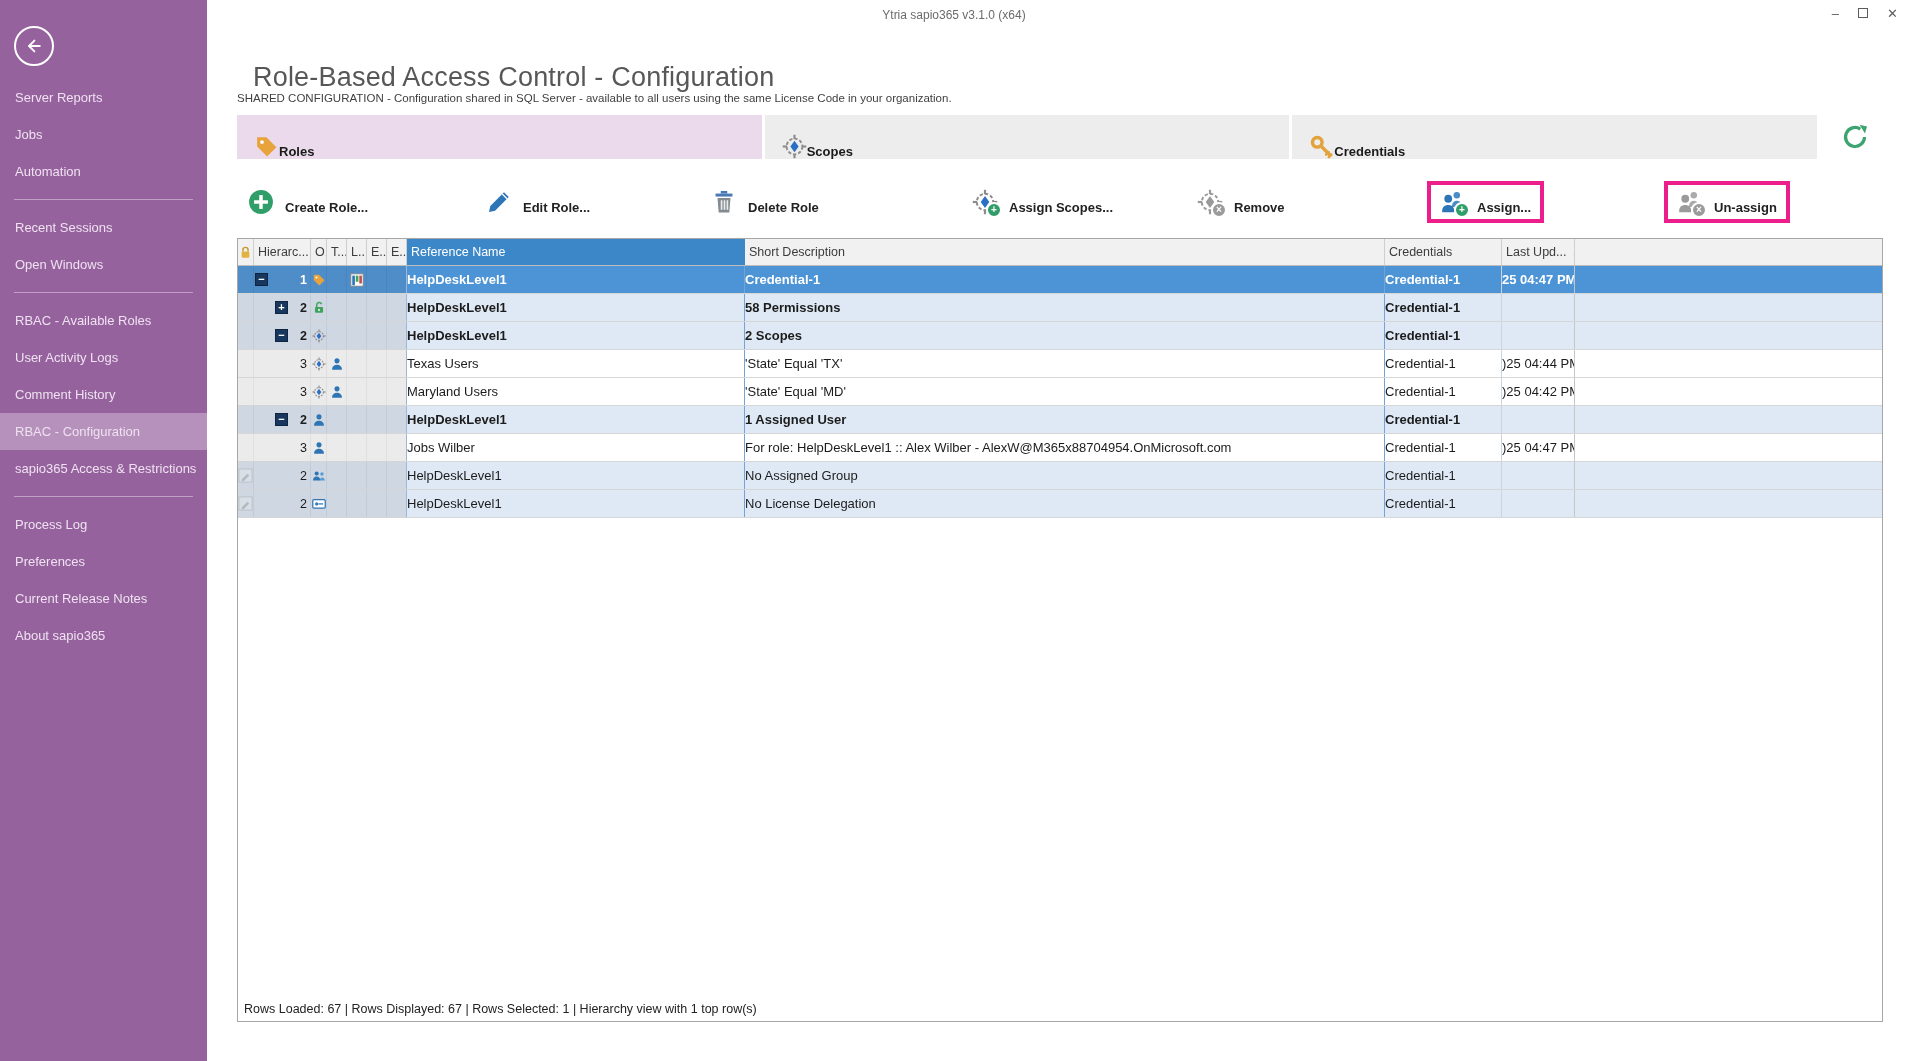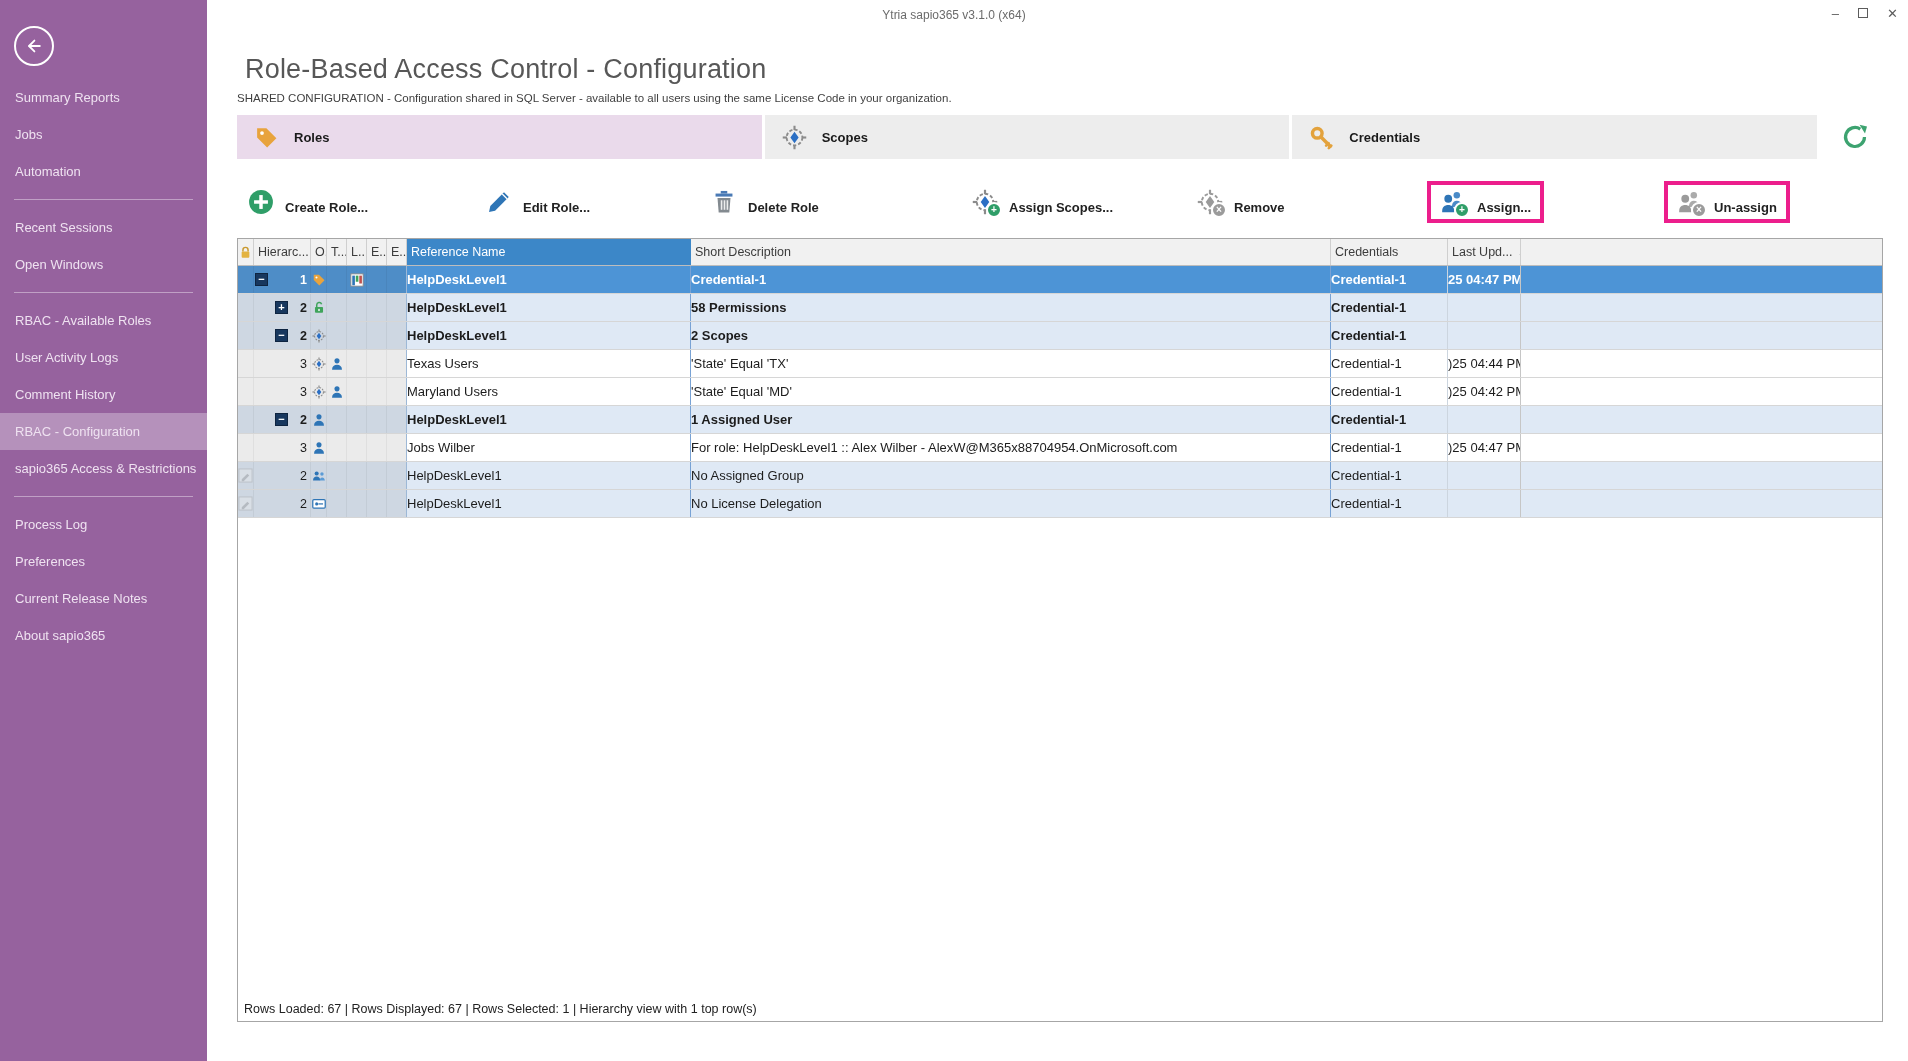--- a/index.html
+++ b/index.html
@@ -24,7 +24,7 @@
   .divider{height:1px;background:rgba(255,255,255,0.40);margin:9px 14px}
   
   .main{position:absolute;left:207px;top:26px;right:0;bottom:0}
-  h1.pagetitle{position:absolute;left:30px;top:20px;margin:8px;font-size:27px;font-weight:300;color:#575757;letter-spacing:.2px}
+  h1.pagetitle{position:absolute;left:30px;top:20px;margin:16px;font-size:27px;font-weight:300;color:#575757;letter-spacing:.2px}
   .subtitle{position:absolute;left:30px;top:66px;font-size:11.5px;color:#3f3f3f}
   
   .tabbar{position:absolute;left:30px;top:89px;width:1653px;height:44px;display:flex;gap:3px}

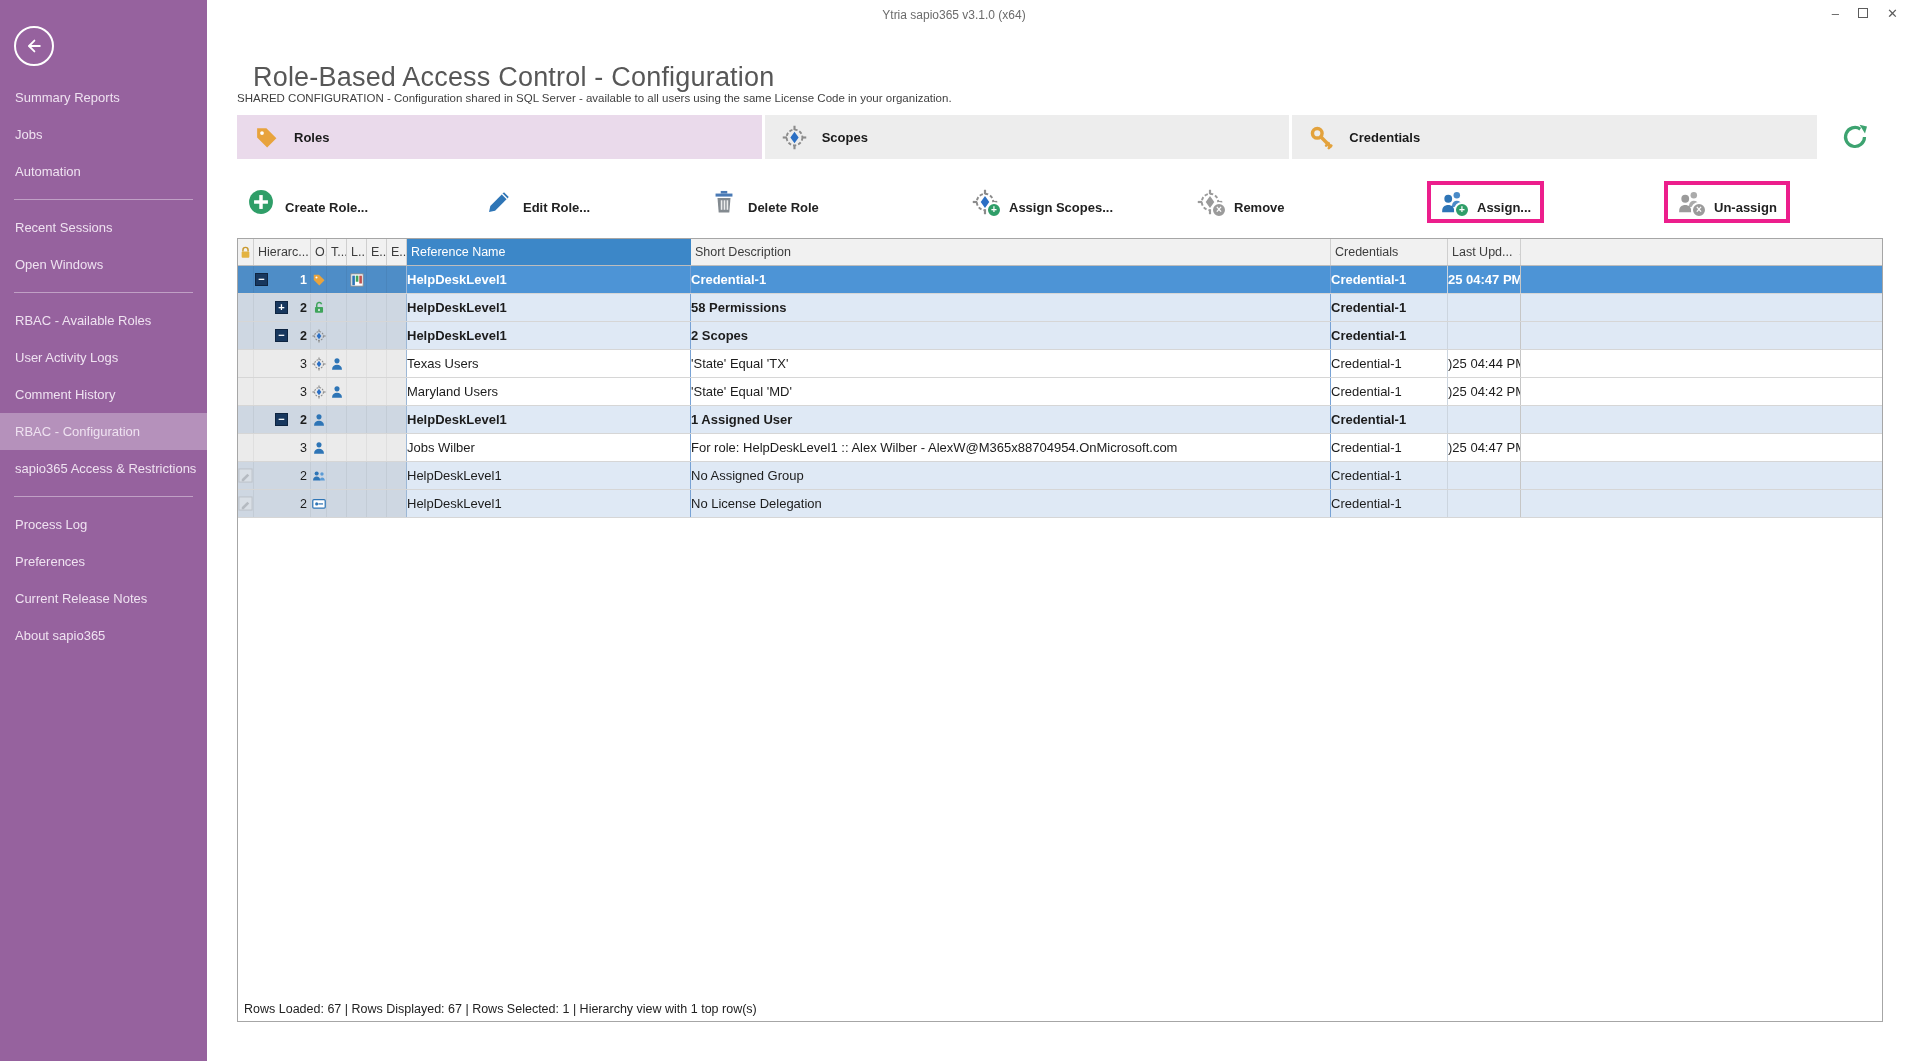--- a/index.html
+++ b/index.html
@@ -109,7 +109,7 @@
     </div>
   </div>
   <nav id="nav">
-      <div class="nav-item">Summary Reports</div>
+      <div class="nav-item">Server Reports</div>
       <div class="nav-item">Jobs</div>
       <div class="nav-item">Automation</div>
       <div class="divider"></div>

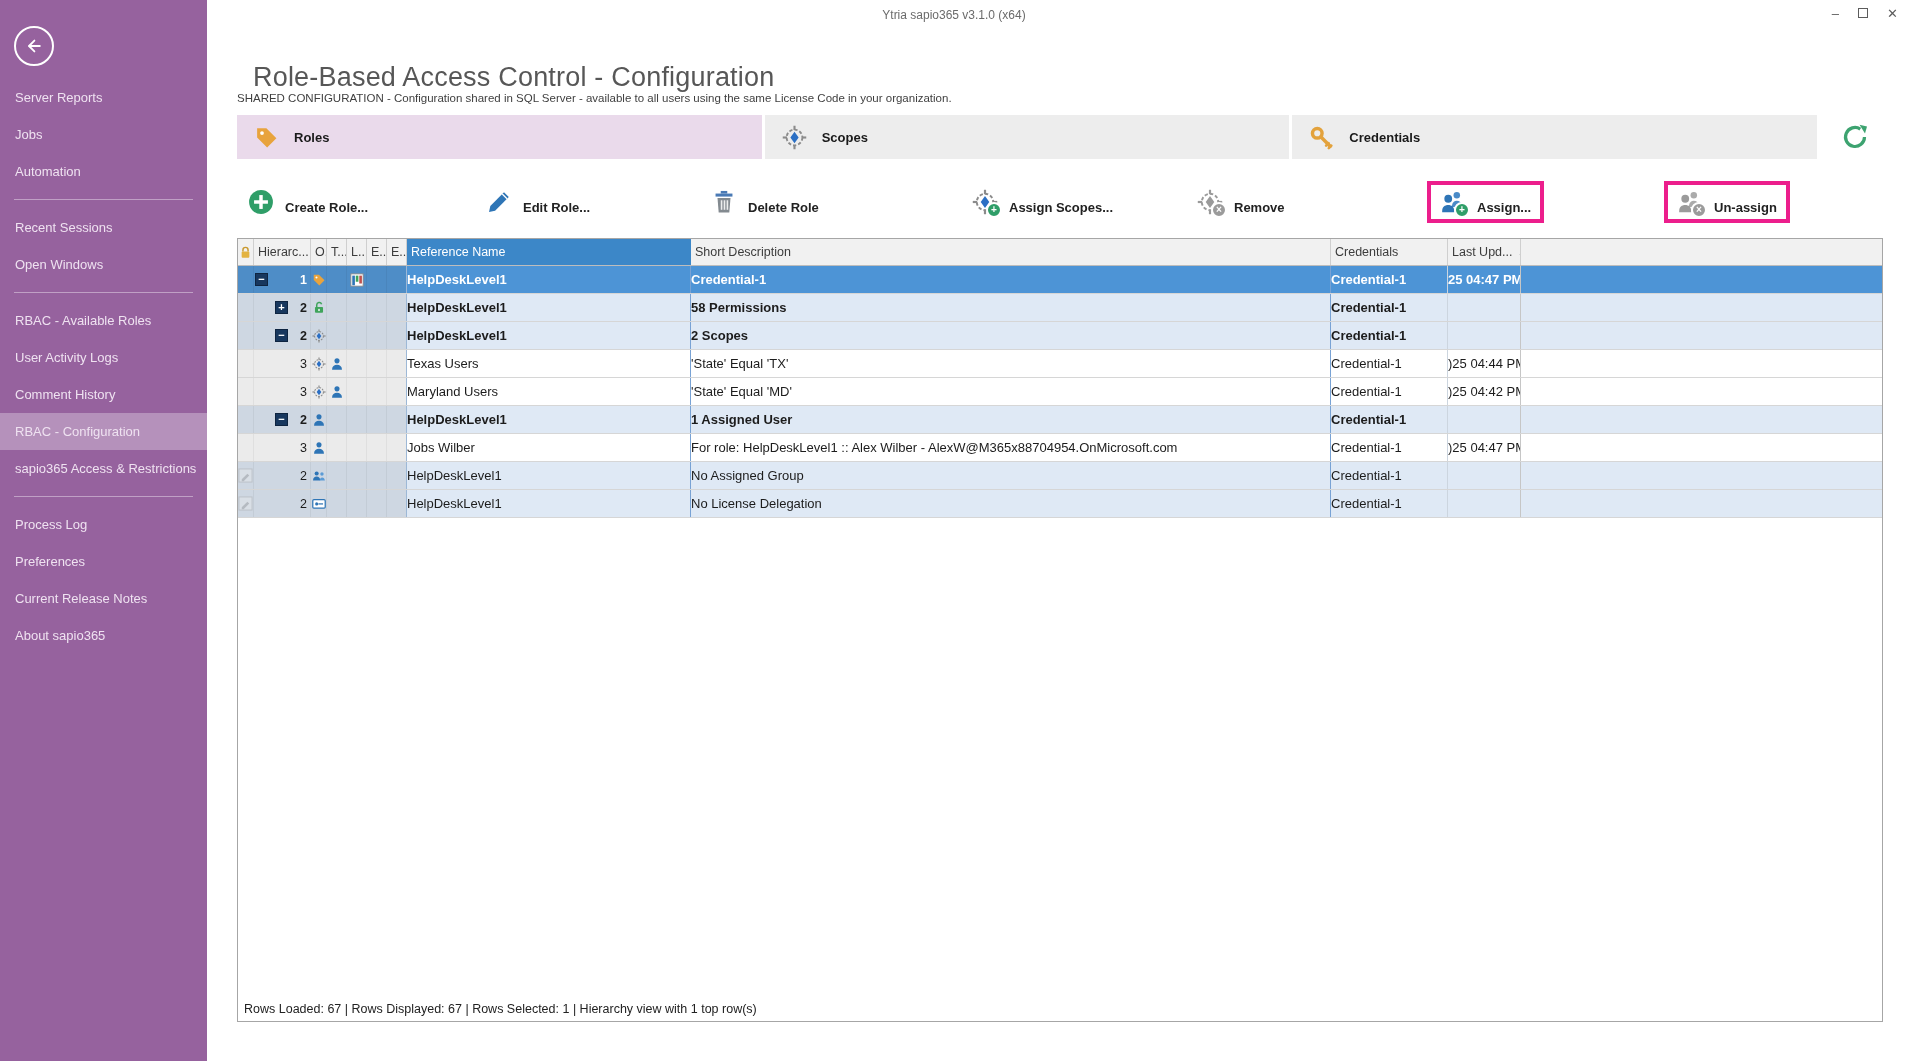--- a/index.html
+++ b/index.html
@@ -28,7 +28,7 @@
   .subtitle{position:absolute;left:30px;top:66px;font-size:11.5px;color:#3f3f3f}
   
   .tabbar{position:absolute;left:30px;top:89px;width:1653px;height:44px;display:flex;gap:3px}
-  .tab{flex:1;display:flex;align-items:center;gap:15px;padding-left:17px;background:#EDEDED;box-sizing:border-box}
+  .tab{flex:1;display:flex;align-items:flex-end;gap:0;padding-left:17px;background:#EDEDED;box-sizing:border-box}
   .tab.active{background:#EADAEB}
   .tic{display:flex}
   .tic svg{width:25px;height:25px;display:block}

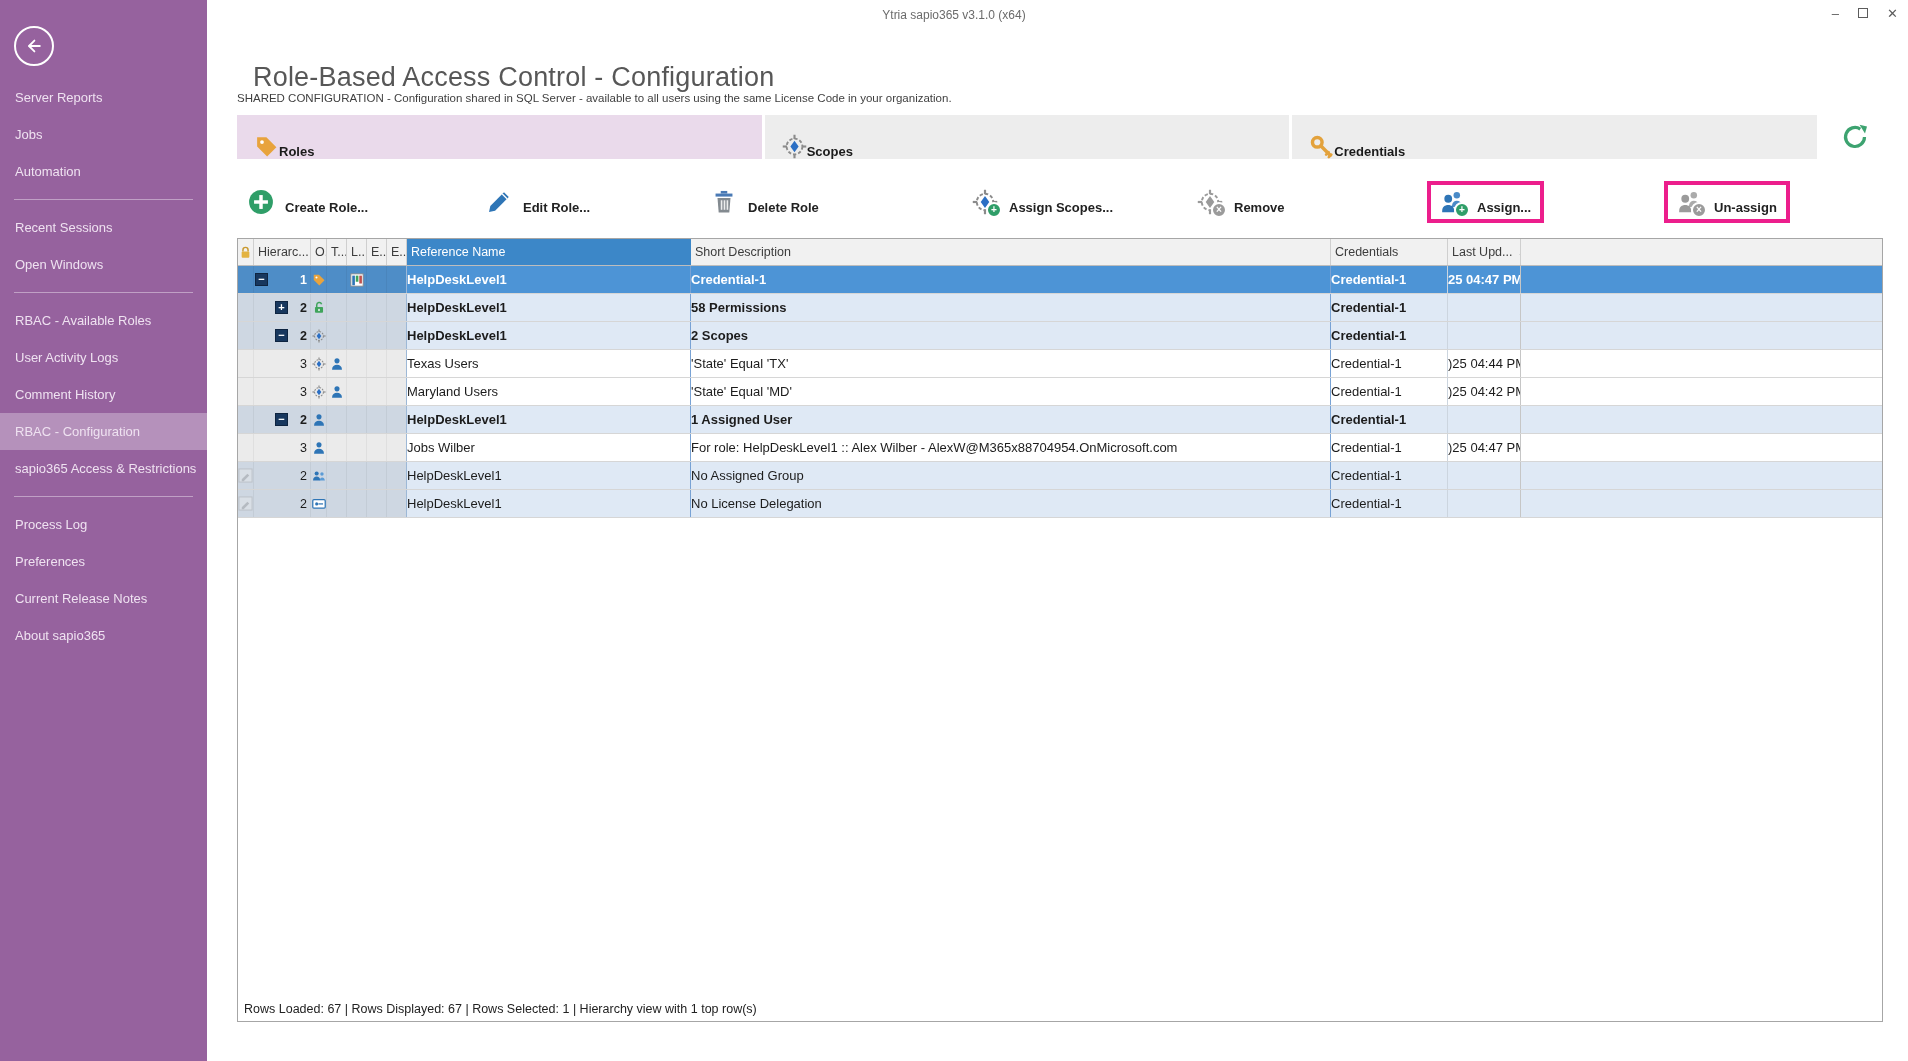--- a/index.html
+++ b/index.html
@@ -63,7 +63,7 @@
   .hc.c-fill{flex:1;border-right:none}
   .sortmark{font-size:8px;color:#9a9a9a;margin-left:7px}
   .c-lock{width:16px}.c-hier{width:57px}.c-o{width:16px}.c-t{width:20px}.c-l{width:20px}.c-e{width:20px}
-  .c-ref{width:284px}.c-short{width:640px}.c-cred{width:117px}.c-last{width:73px}.c-fill{flex:1}
+  .c-ref{width:338px}.c-short{width:640px}.c-cred{width:117px}.c-last{width:73px}.c-fill{flex:1}
   .gbody{flex:none}
   .grow{display:flex;height:28px;border-bottom:1px solid #d6d6d6;background:#fff;box-sizing:border-box}
   .grow.shade{background:#dfe9f5}

